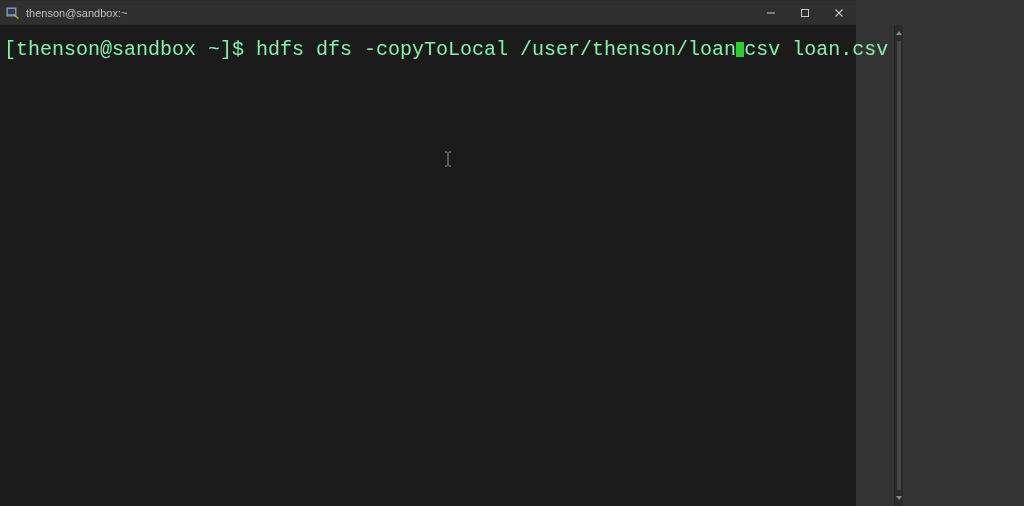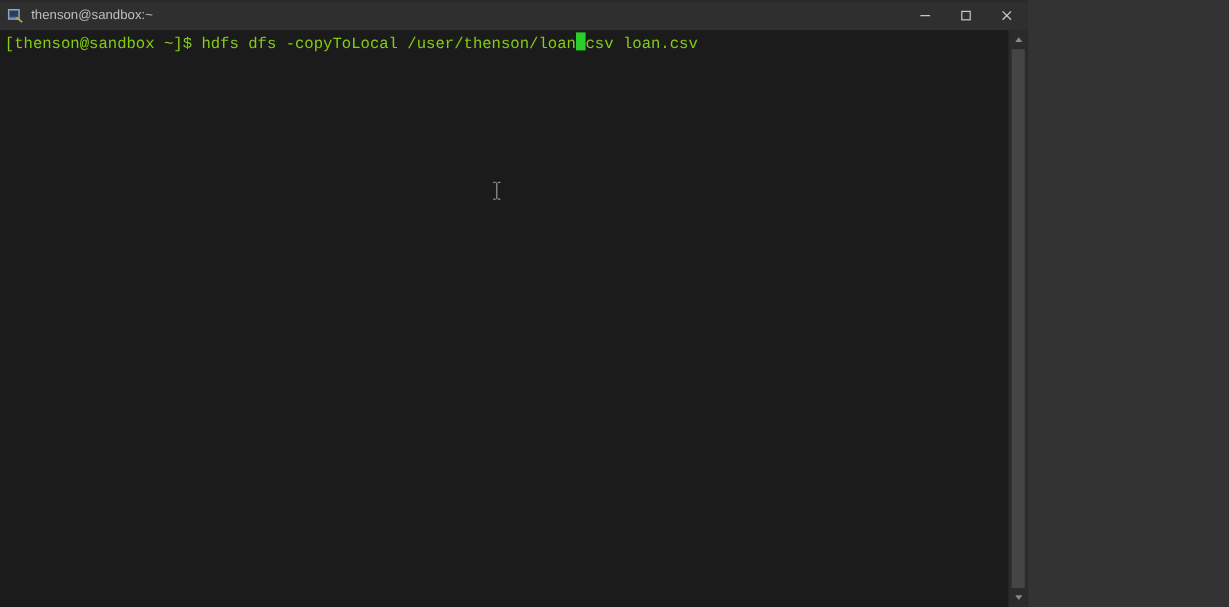--- a/index.html
+++ b/index.html
@@ -38,11 +38,11 @@
     }
     .terminal {
       flex: 1 1 auto;
-      padding: 2px 6px 4px 4px;
+      padding: 16px 6px 4px 4px;
       font-family: Consolas, "Liberation Mono", Menlo, monospace;
-      font-size: 13px;
+      font-size: 20px;
       line-height: 18px;
-      color: #84cc16;
+      color: #86efac;
       white-space: pre;
       position: relative;
     }

